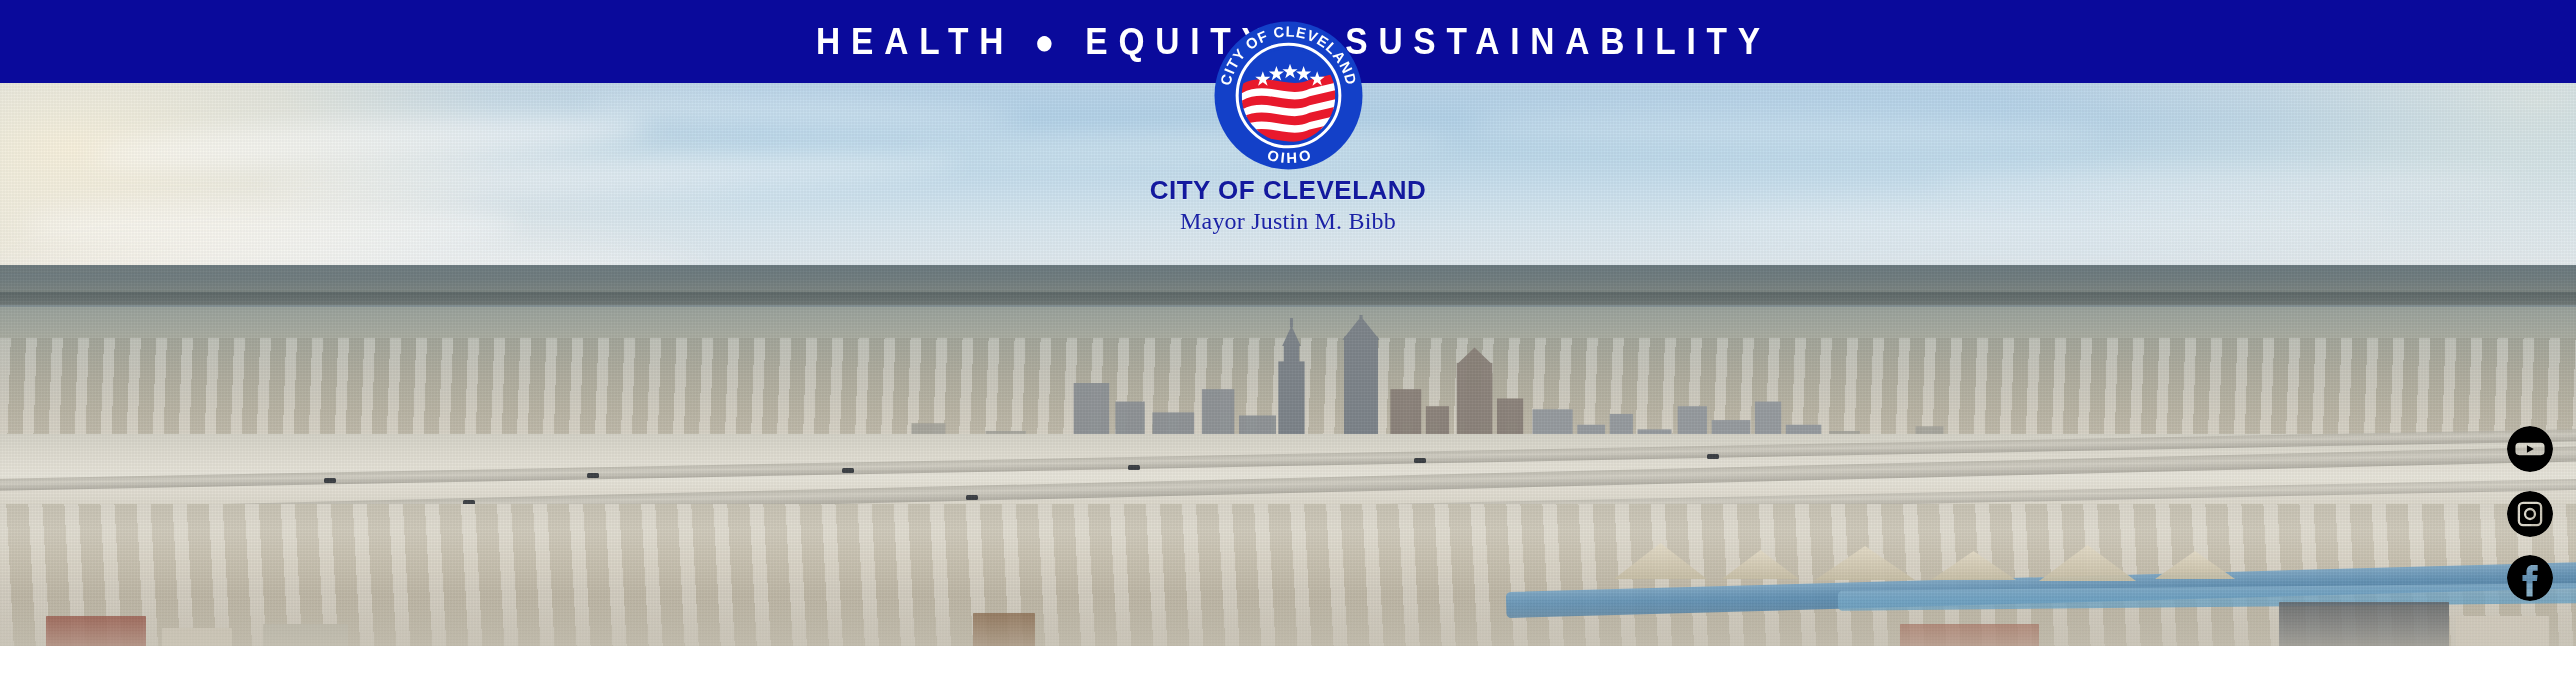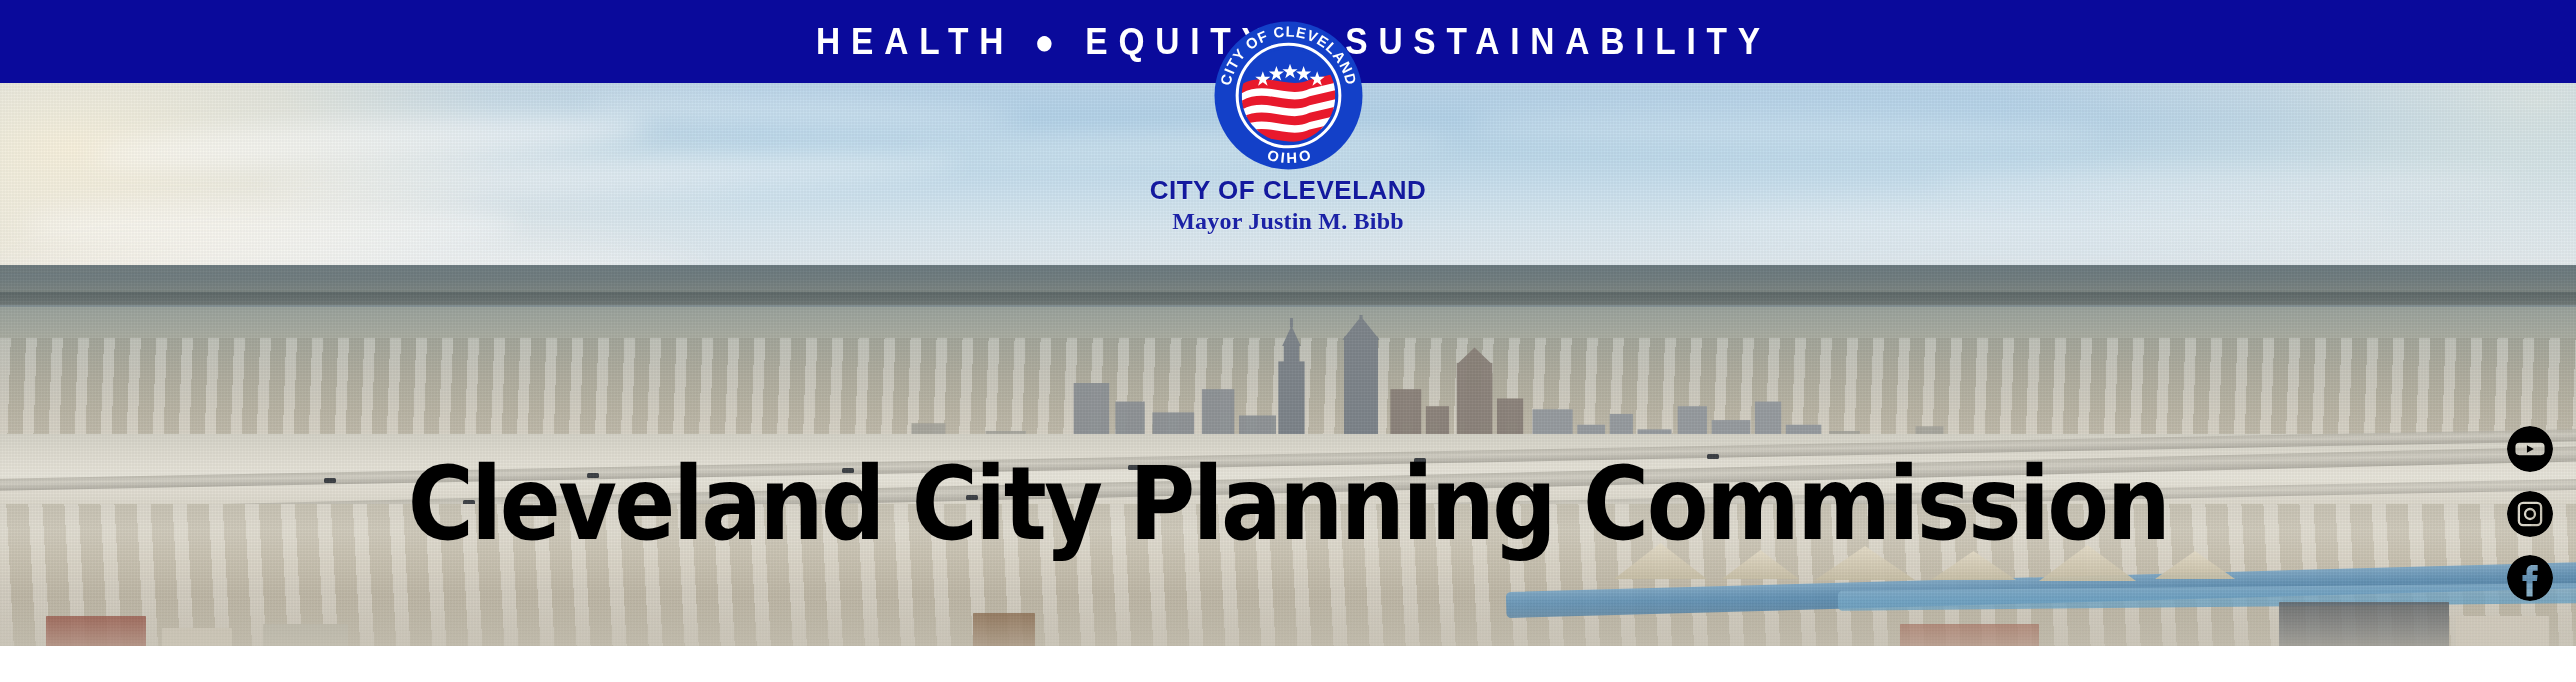--- a/index.html
+++ b/index.html
@@ -196,7 +196,7 @@
     margin-top:3.9px;
     color:#1b22a6;
     font-family:"Liberation Serif",serif;
-    font-weight:700;font-size:24px;letter-spacing:0.2px;
+    font-weight:400;font-size:24px;letter-spacing:0.2px;
     white-space:nowrap;
     text-shadow:0 0.8px 0 rgba(255,255,255,.3);
   }

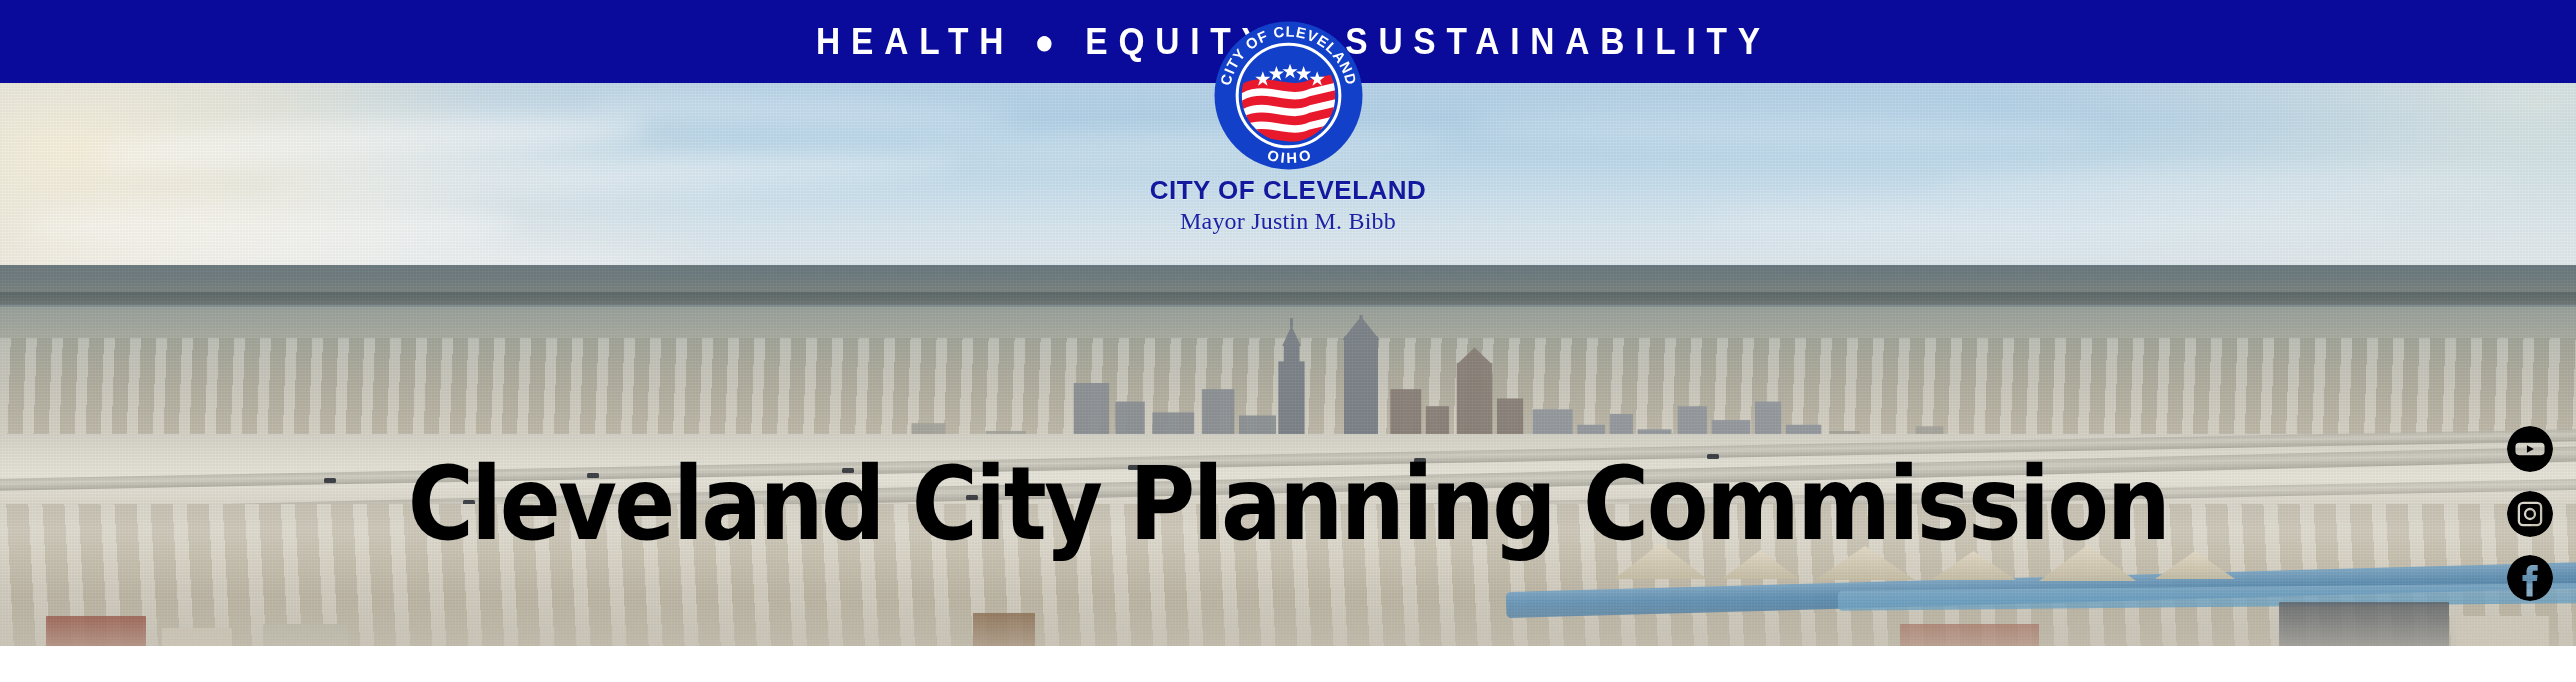--- a/index.html
+++ b/index.html
@@ -406,9 +406,6 @@
     <div class="mayor-name">Mayor Justin M. Bibb</div>
   </div>
 
-  <div class="title-wrap">
-    <div class="title">Cleveland City Planning Commission</div>
-  </div>
 
   <div class="social">
     <svg class="social-btn" viewBox="0 0 60 60">

